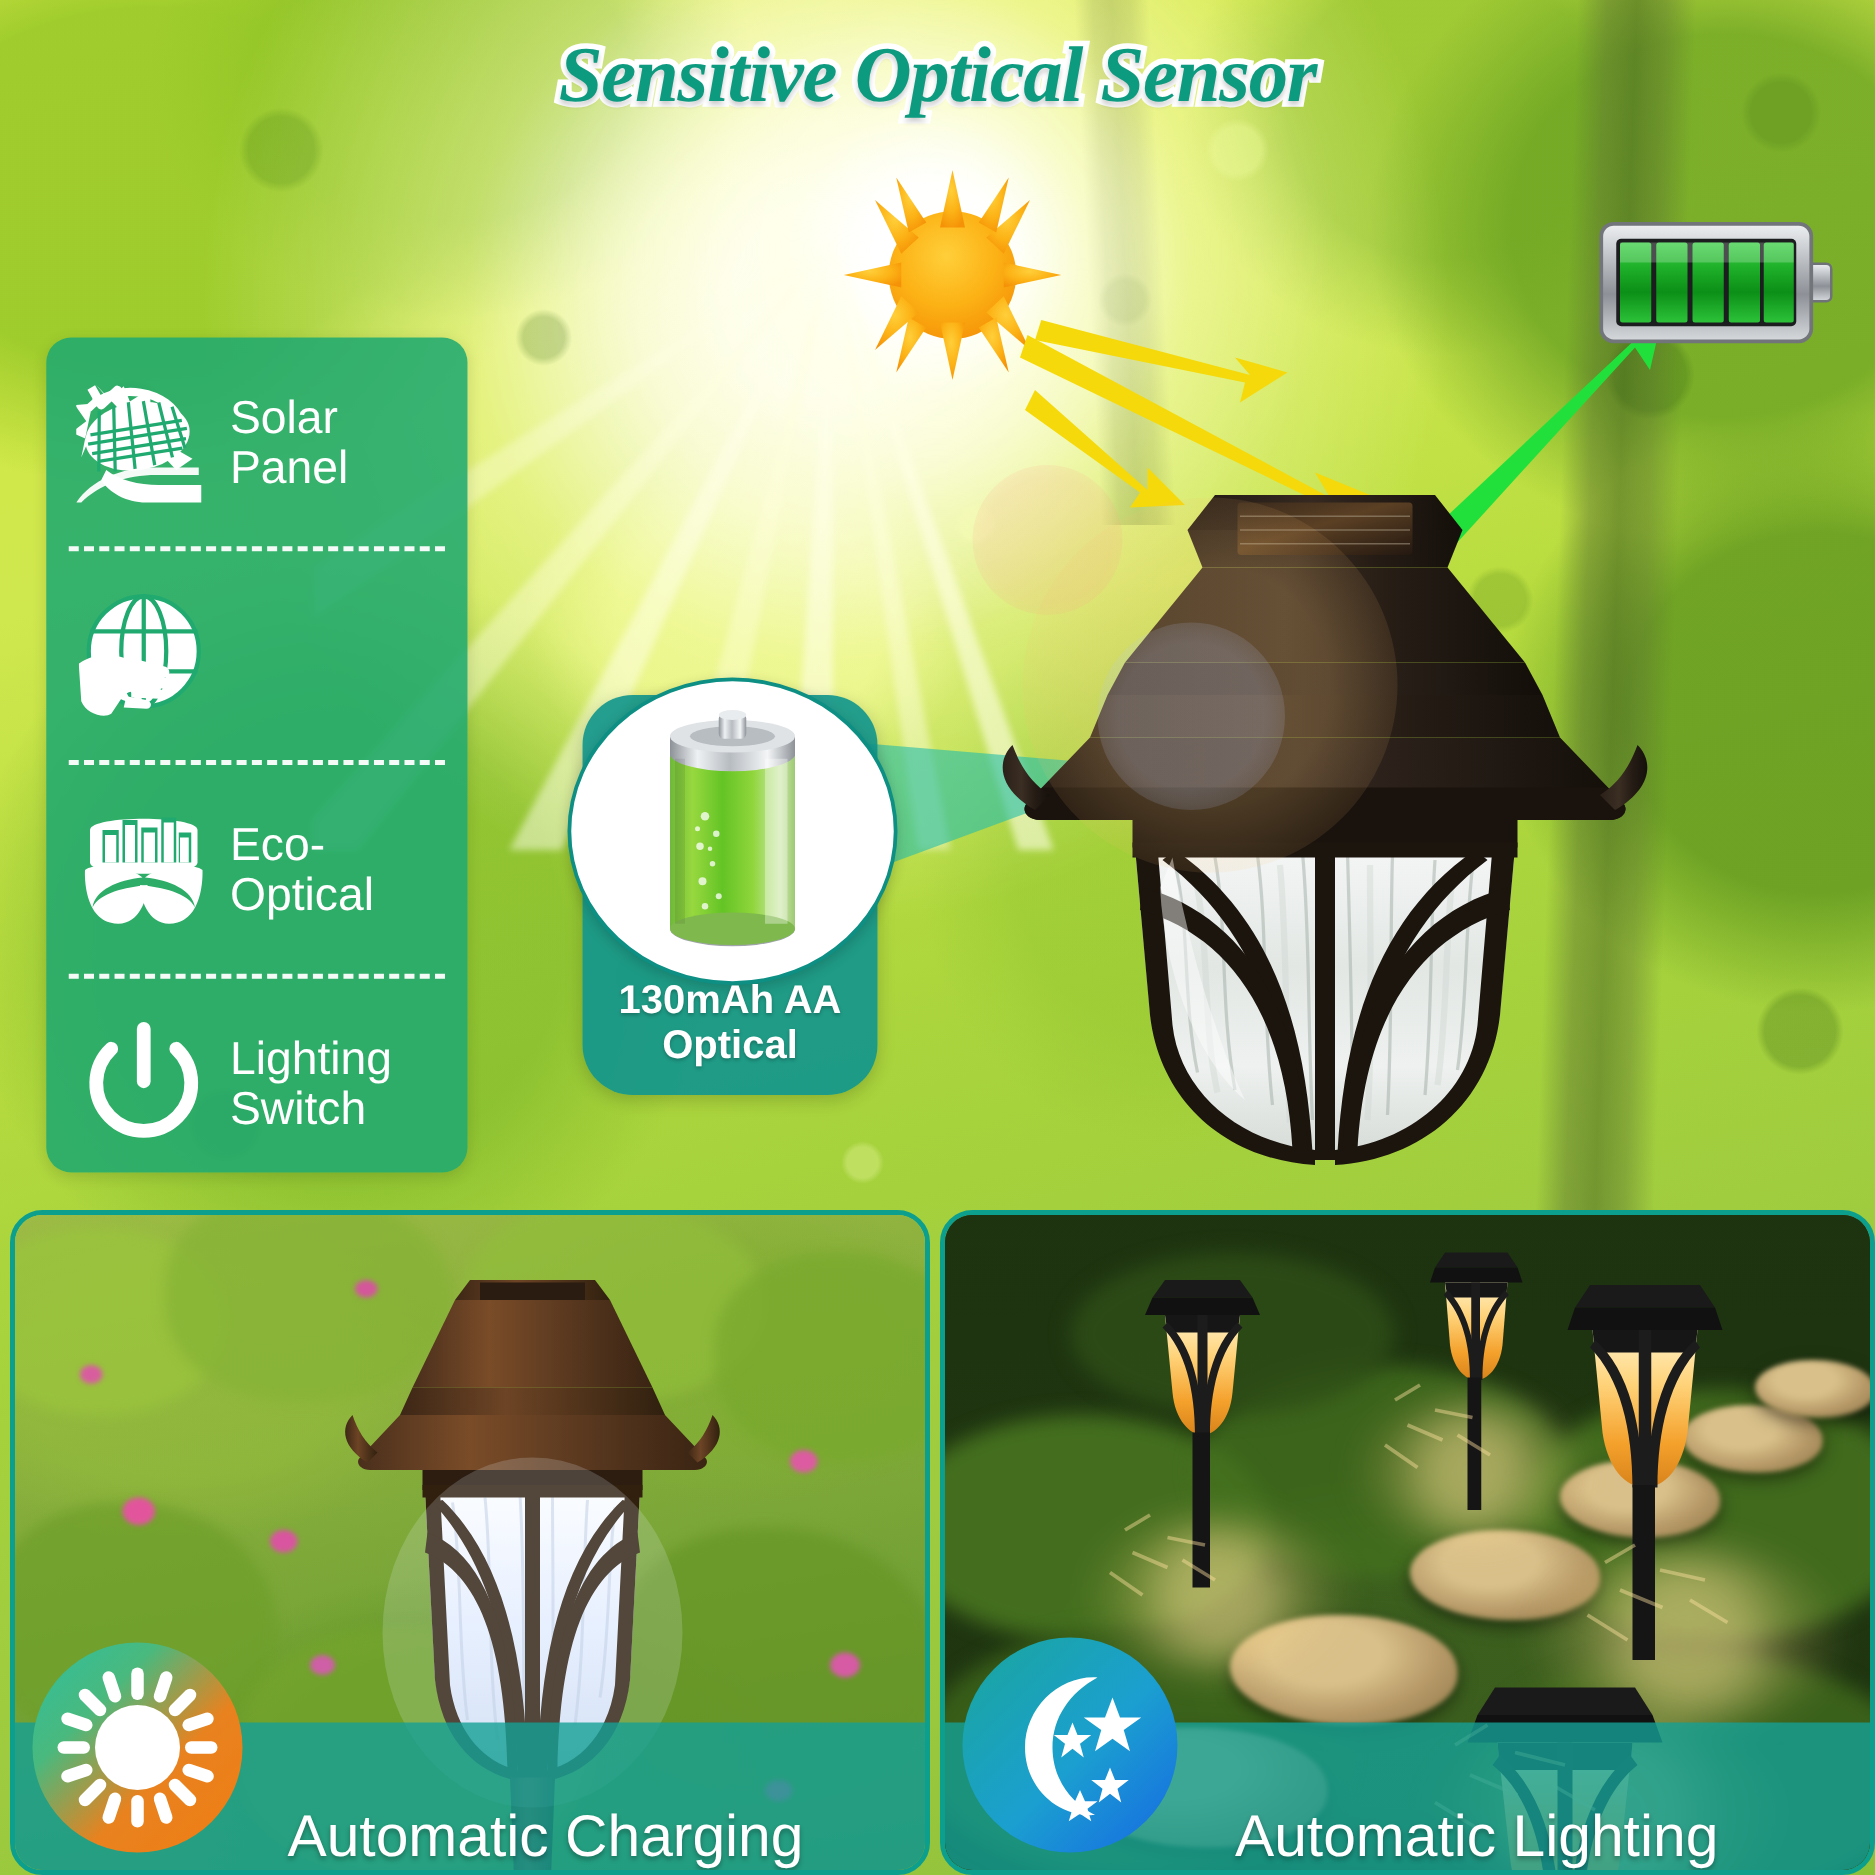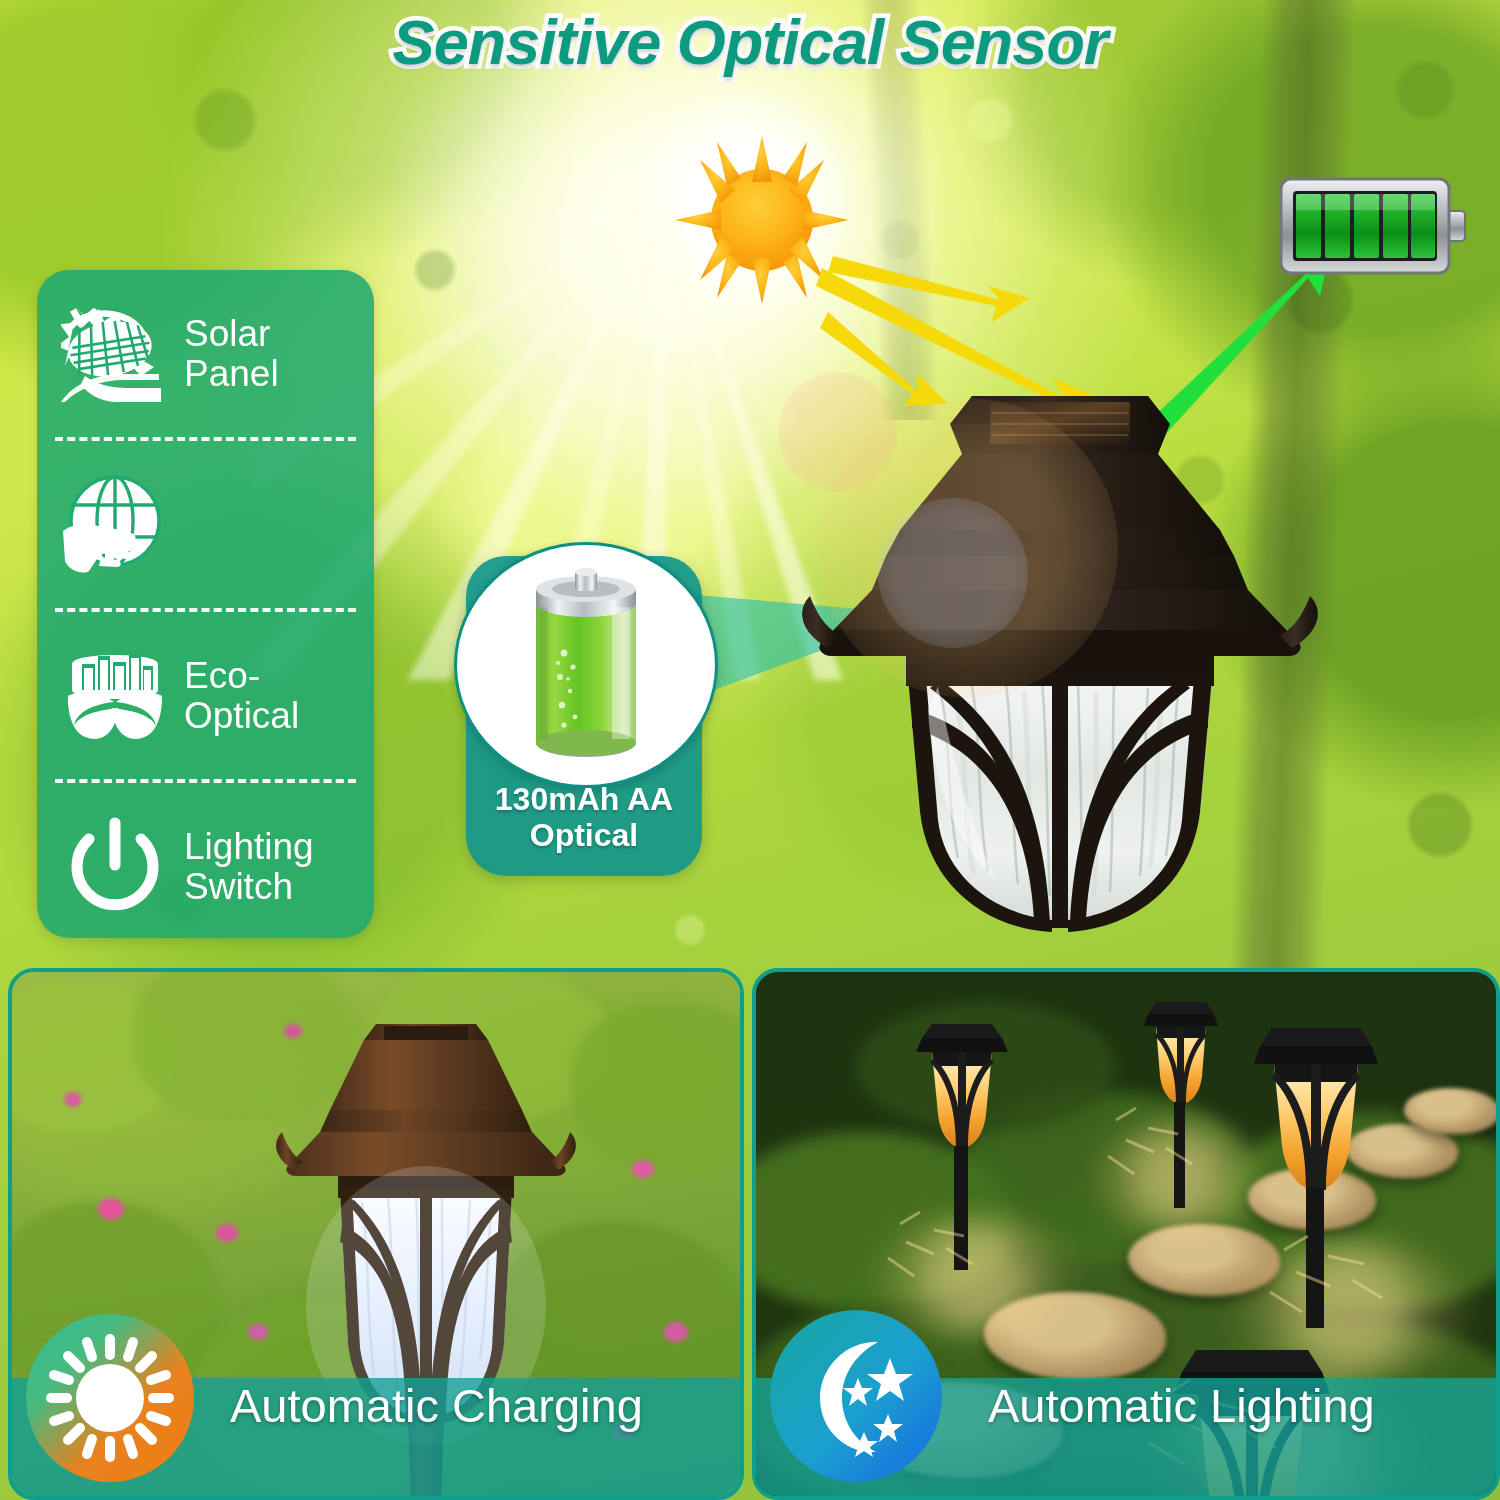--- a/index.html
+++ b/index.html
@@ -64,12 +64,12 @@
     filter:blur(6px);}
 
   
-  .title{position:absolute;left:0;right:0;top:6px;text-align:center;
+  .title{position:absolute;left:0;right:0;top:24px;text-align:center;
     font-size:63px;font-weight:bold;font-style:italic;letter-spacing:-1px;
     color:#0d9b80;
     -webkit-text-stroke:9px #ffffff;paint-order:stroke fill;
     text-shadow:0 3px 4px rgba(0,0,0,.20);
-    white-space:nowrap;}
+    white-space:nowrap;font-family:Liberation Serif, serif;}
 
   
   .sun-wrap{position:absolute;left:655px;top:128px;width:215px;height:185px;}

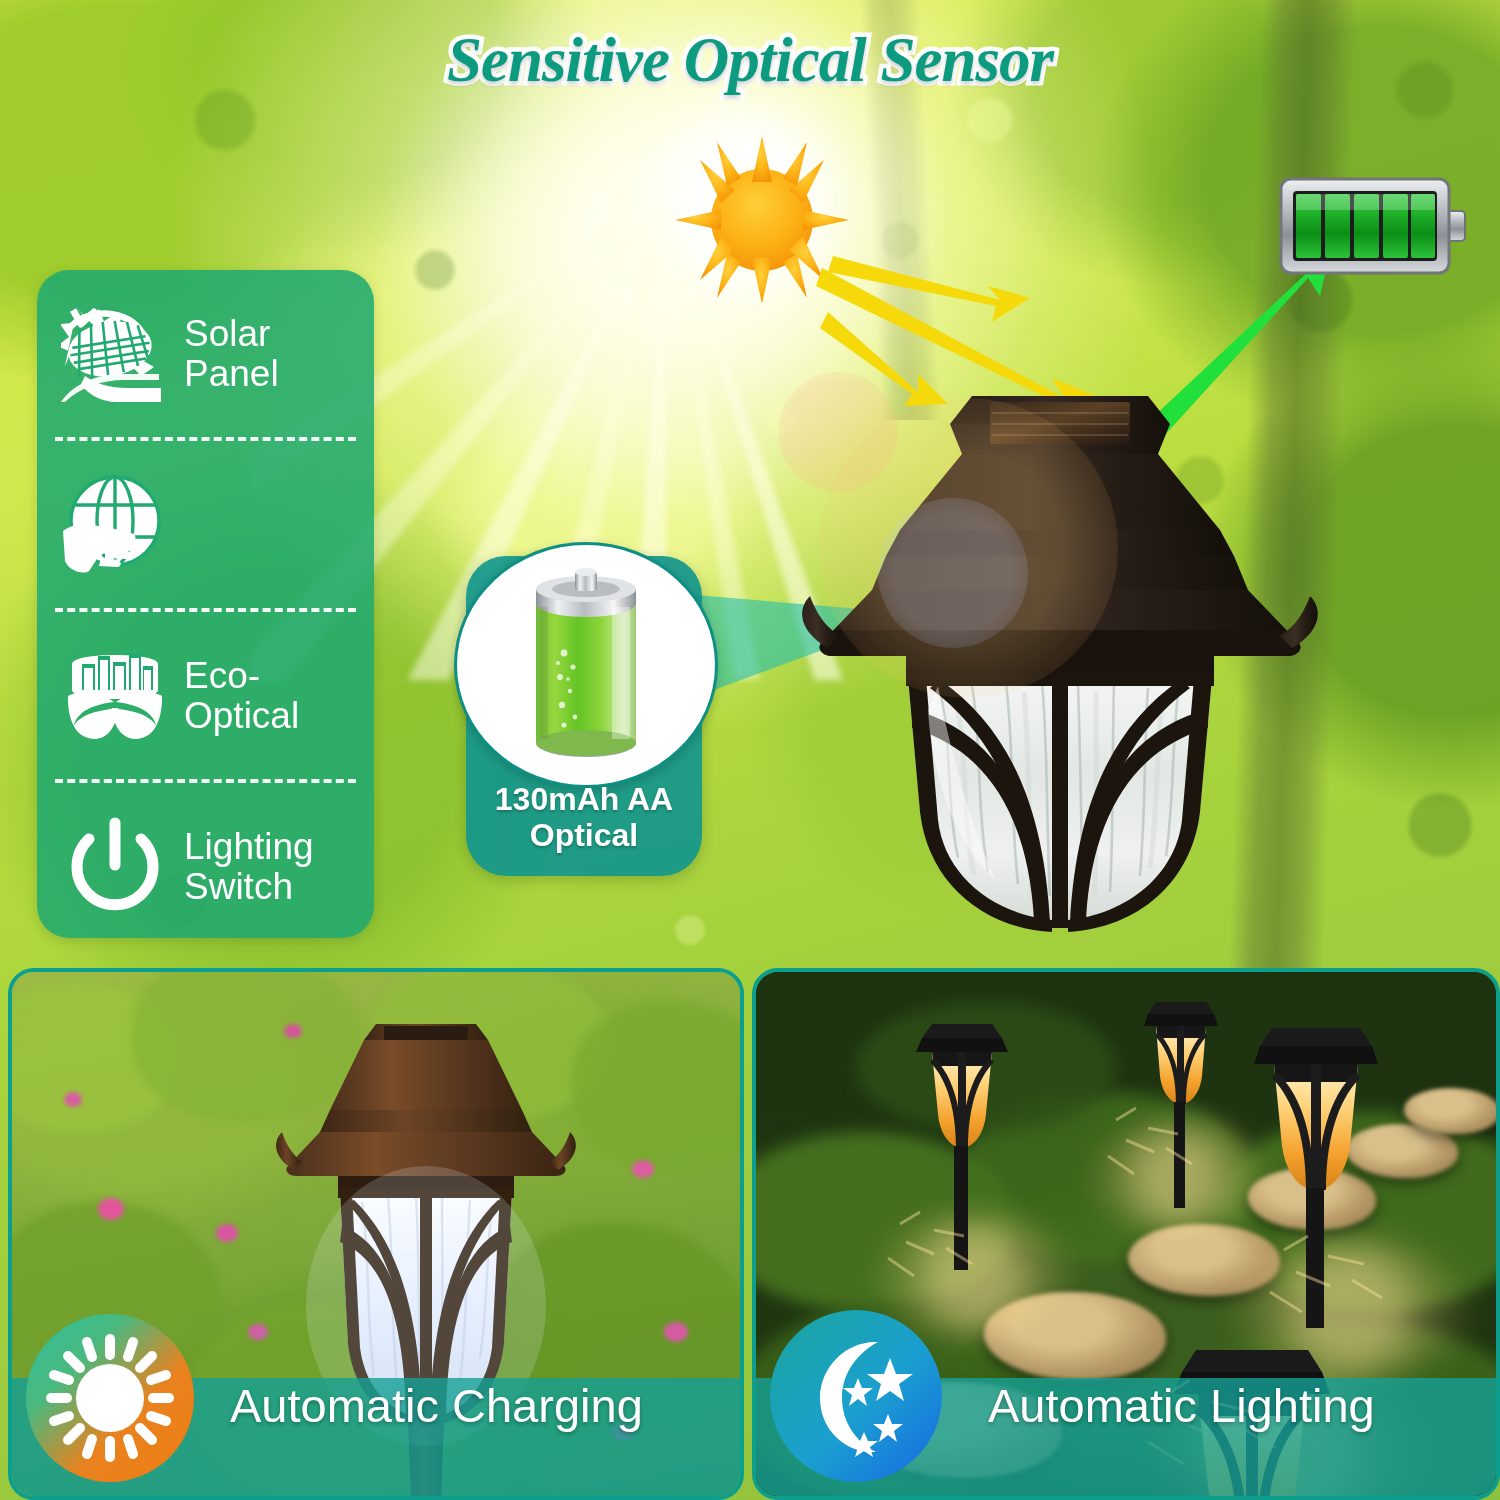--- a/index.html
+++ b/index.html
@@ -78,7 +78,7 @@
 
   
   .feat-panel{position:absolute;left:37px;top:270px;width:337px;height:668px;
-    border-radius:32px;background:rgba(32,170,112,.88);
+    border-radius:20px;background:rgba(32,170,112,.88);
     box-shadow:0 3px 12px rgba(0,0,0,.12);overflow:hidden;}
   .feat-row{display:flex;align-items:center;height:167px;padding-left:20px;box-sizing:border-box;}
   .feat-ic{width:115px;flex:0 0 115px;display:flex;align-items:center;justify-content:center;}

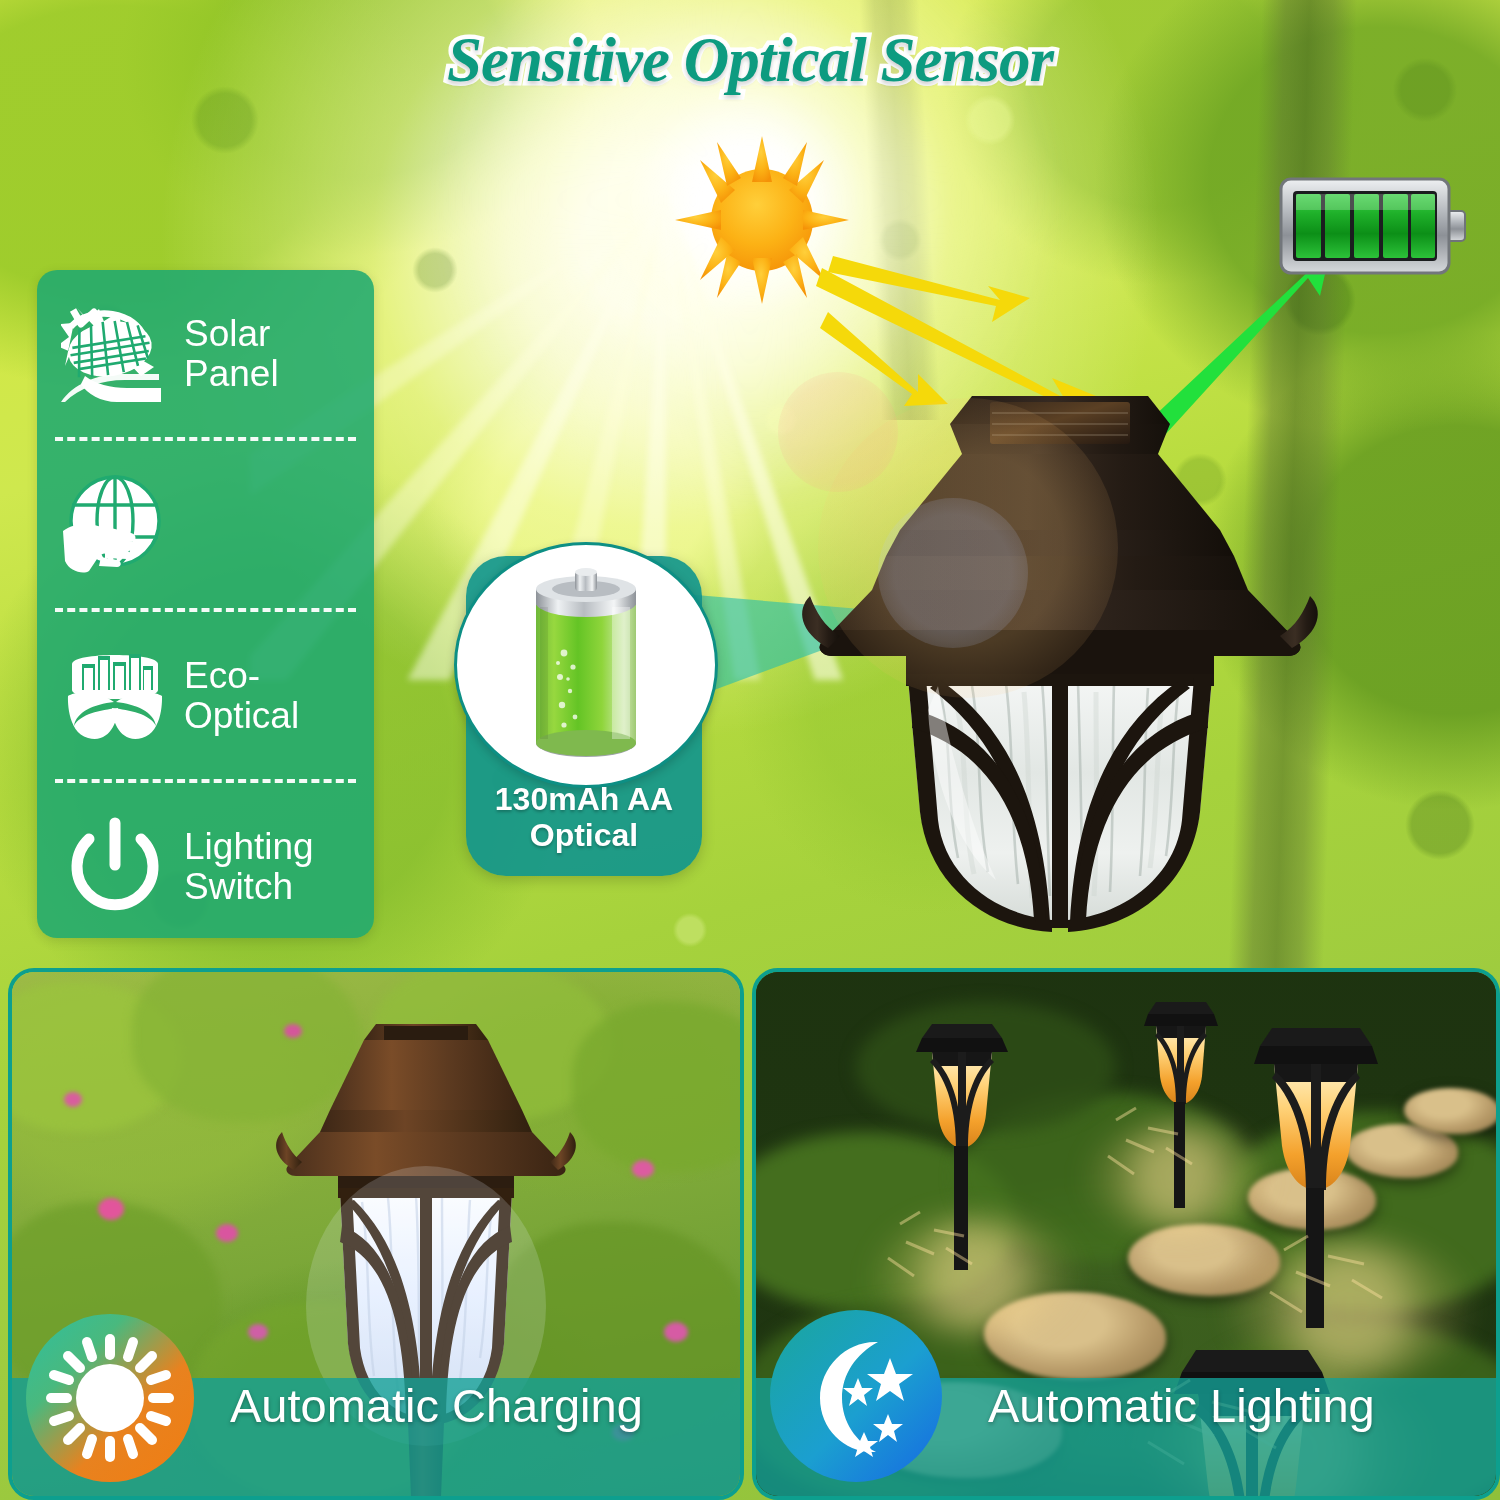--- a/index.html
+++ b/index.html
@@ -106,7 +106,7 @@
   .pan.left{left:8px;top:968px;width:728px;height:524px;}
   .pan.right{left:752px;top:968px;width:740px;height:524px;}
   .capbar{position:absolute;left:0;right:0;bottom:0;height:118px;
-    background:rgba(20,160,150,.80);display:flex;align-items:flex-start;}
+    background:rgba(20,160,150,.80);display:flex;align-items:flex-end;}
   .capbar .cap-tx{color:#fff;font-size:47px;margin-left:218px;text-shadow:0 2px 4px rgba(0,0,0,.3);}
   .capbar.r .cap-tx{margin-left:232px;}
   .cap-ic{position:absolute;border-radius:50%;display:flex;align-items:center;justify-content:center;}

